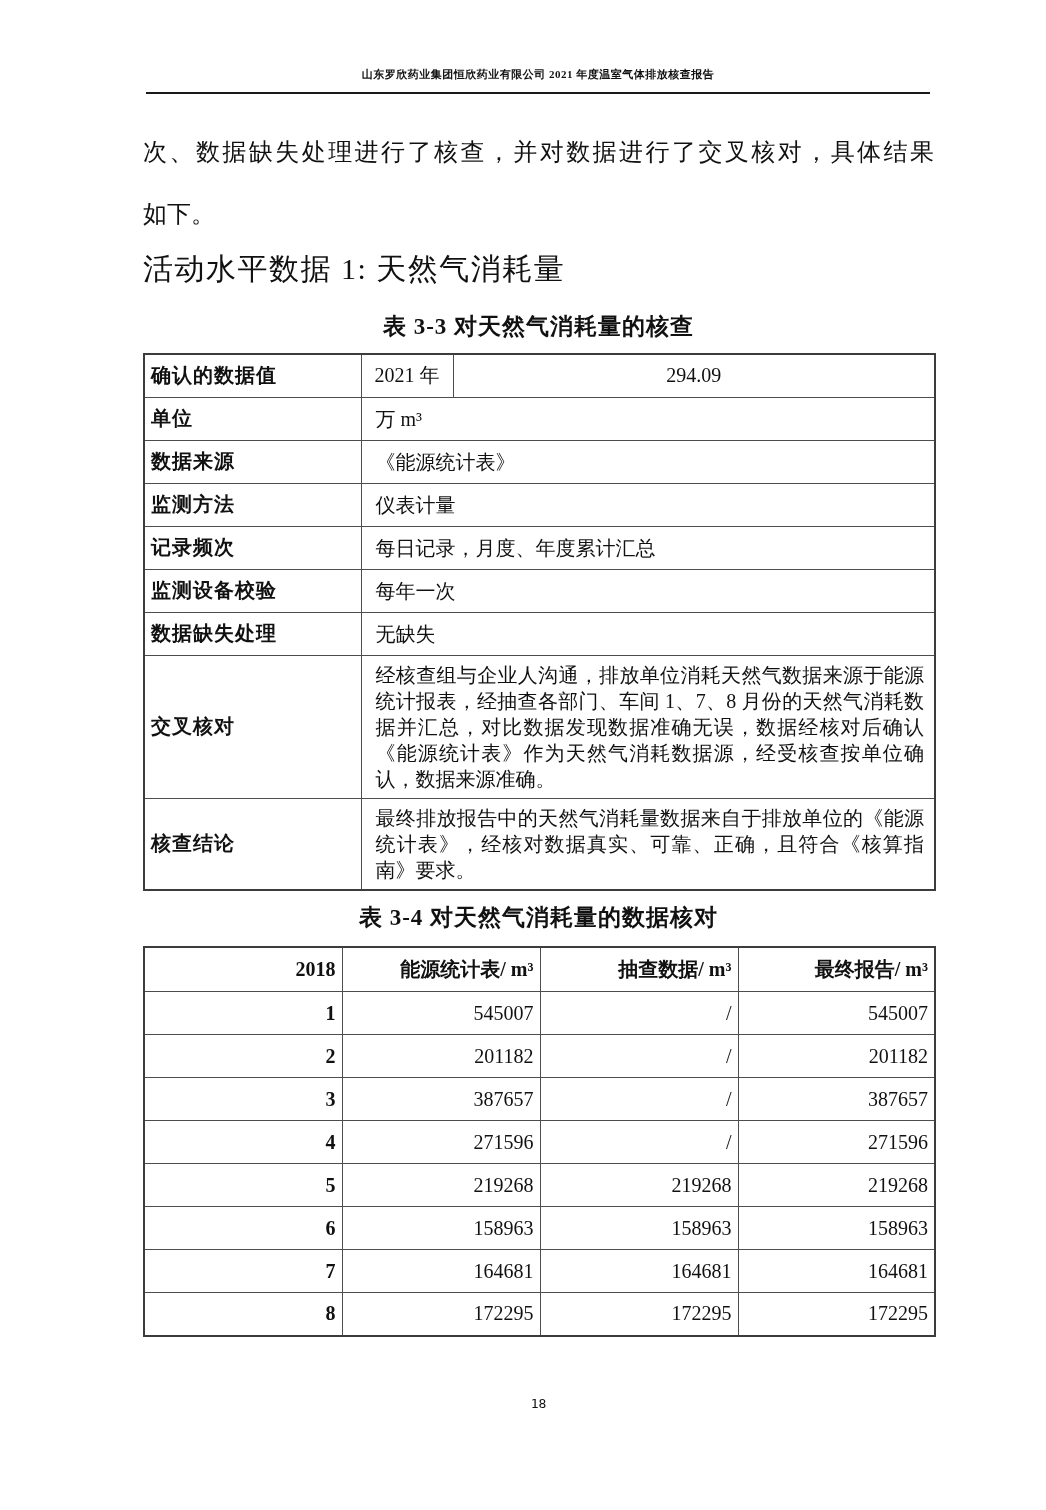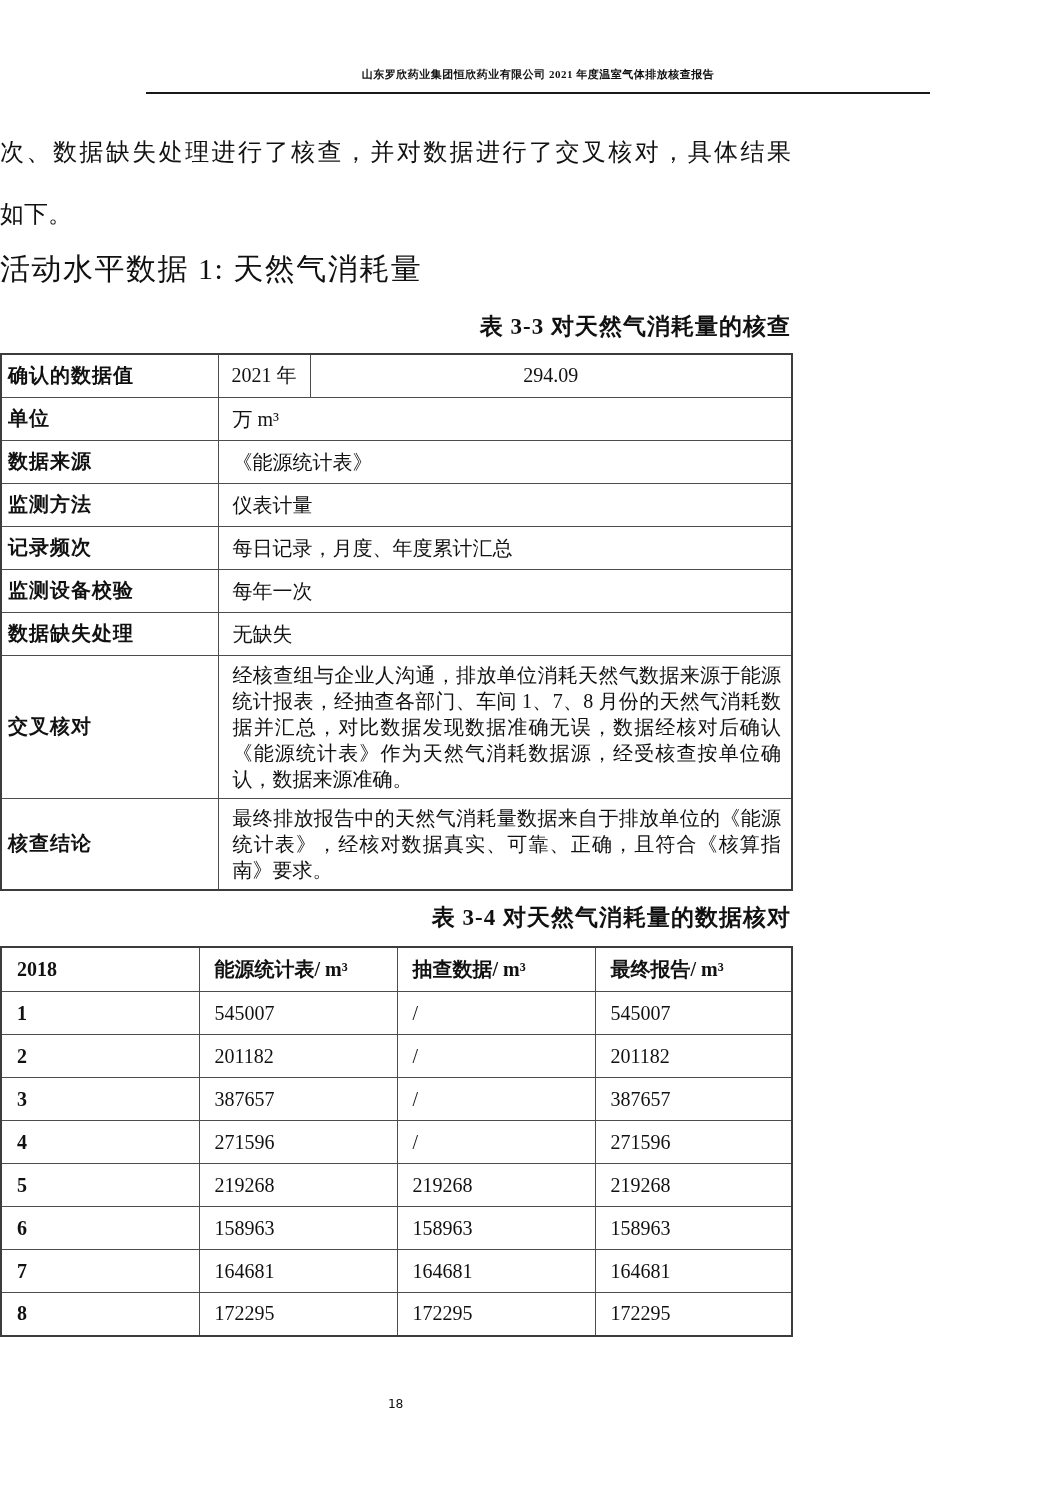--- a/index.html
+++ b/index.html
@@ -24,7 +24,7 @@
     letter-spacing: 0.5px;
   }
 
-  .content { width: 791px; }
+  .content { margin-left: 143px; width: 791px; }
 
   
   .para { margin-top: 27px; font-size: 24px; line-height: 62px; }

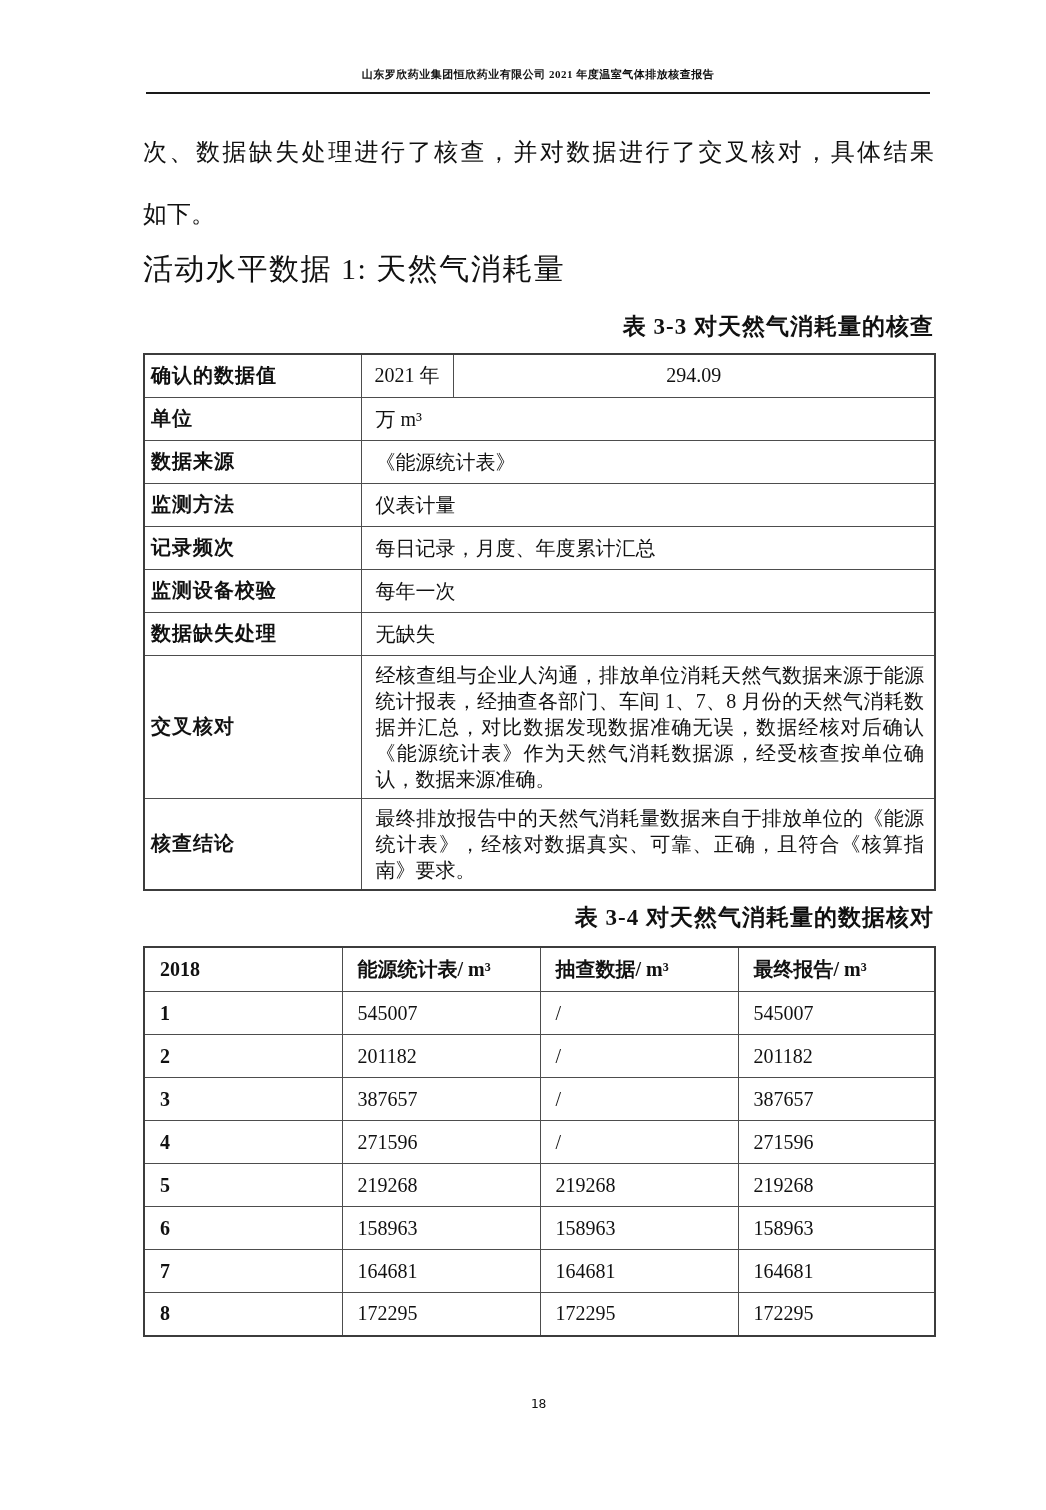--- a/index.html
+++ b/index.html
@@ -43,7 +43,7 @@
     font-weight: bold;
     font-size: 23px;
     line-height: 28px;
-    text-align: right;
+    text-align: center;
     letter-spacing: 1px;
   }
   .cap1 { margin-top: 30px; }

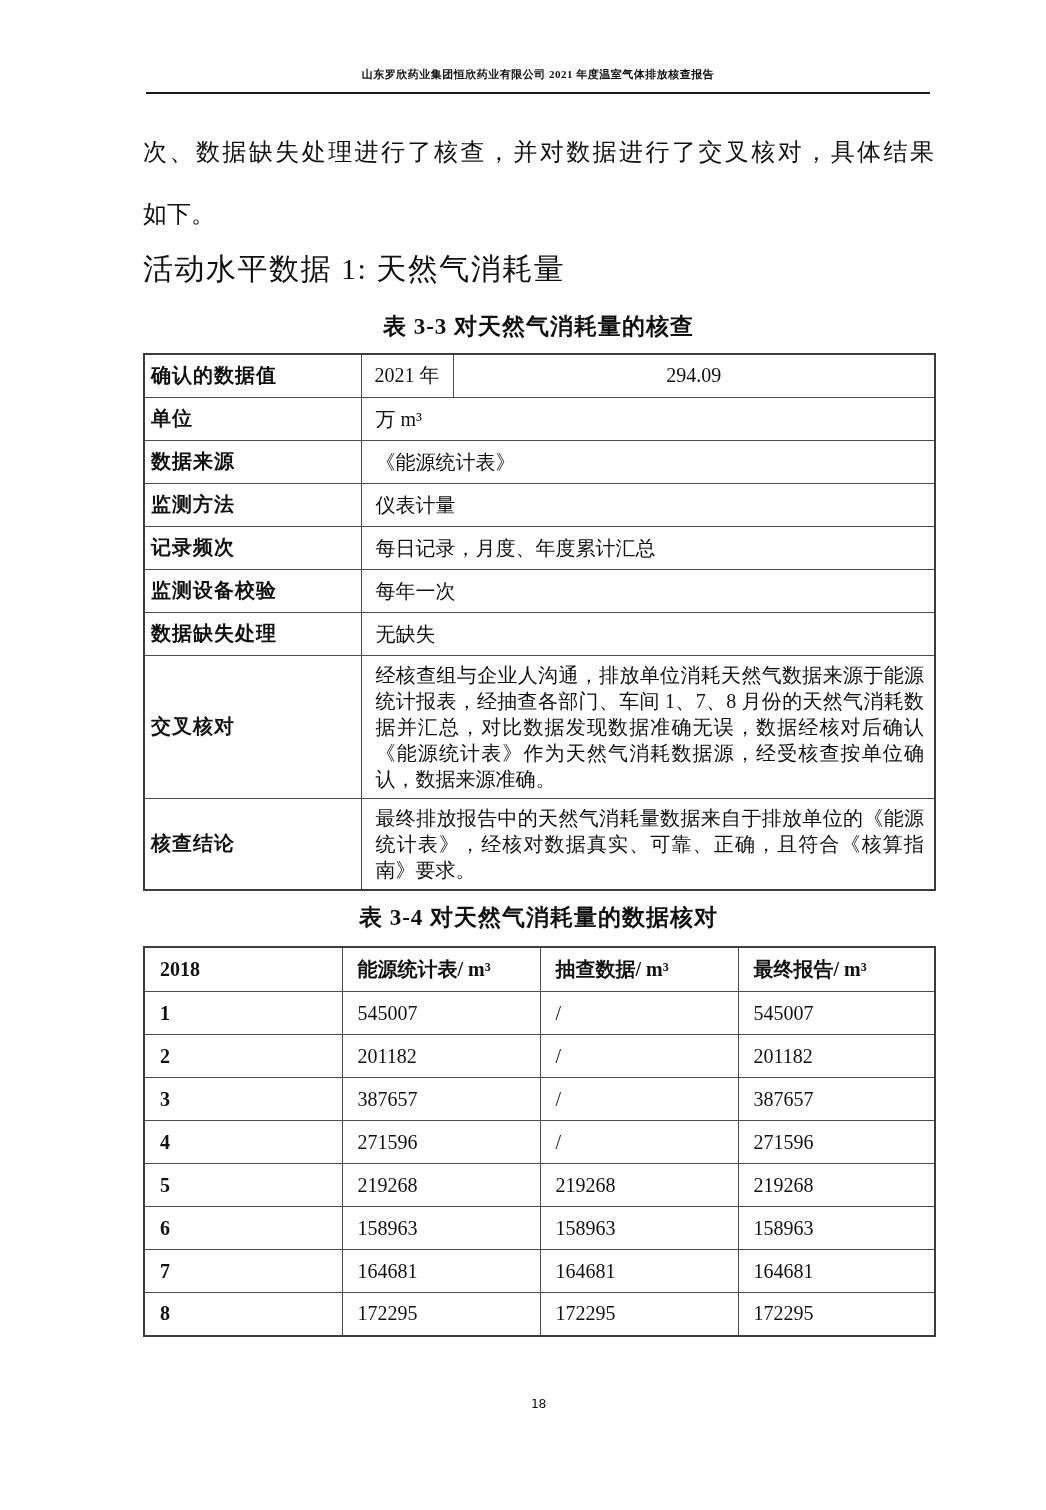--- a/index.html
+++ b/index.html
@@ -77,7 +77,7 @@
   .t1 tr.rc  { height: 90px; }
 
   
-  .t2 th, .t2 td { text-align: left; height: 43px; padding: 2px 15px; }
+  .t2 th, .t2 td { text-align: right; height: 43px; padding: 2px 6px; }
   .t2 tr.hdr { height: 45px; }
   .t2 .b { font-weight: bold; }
 

